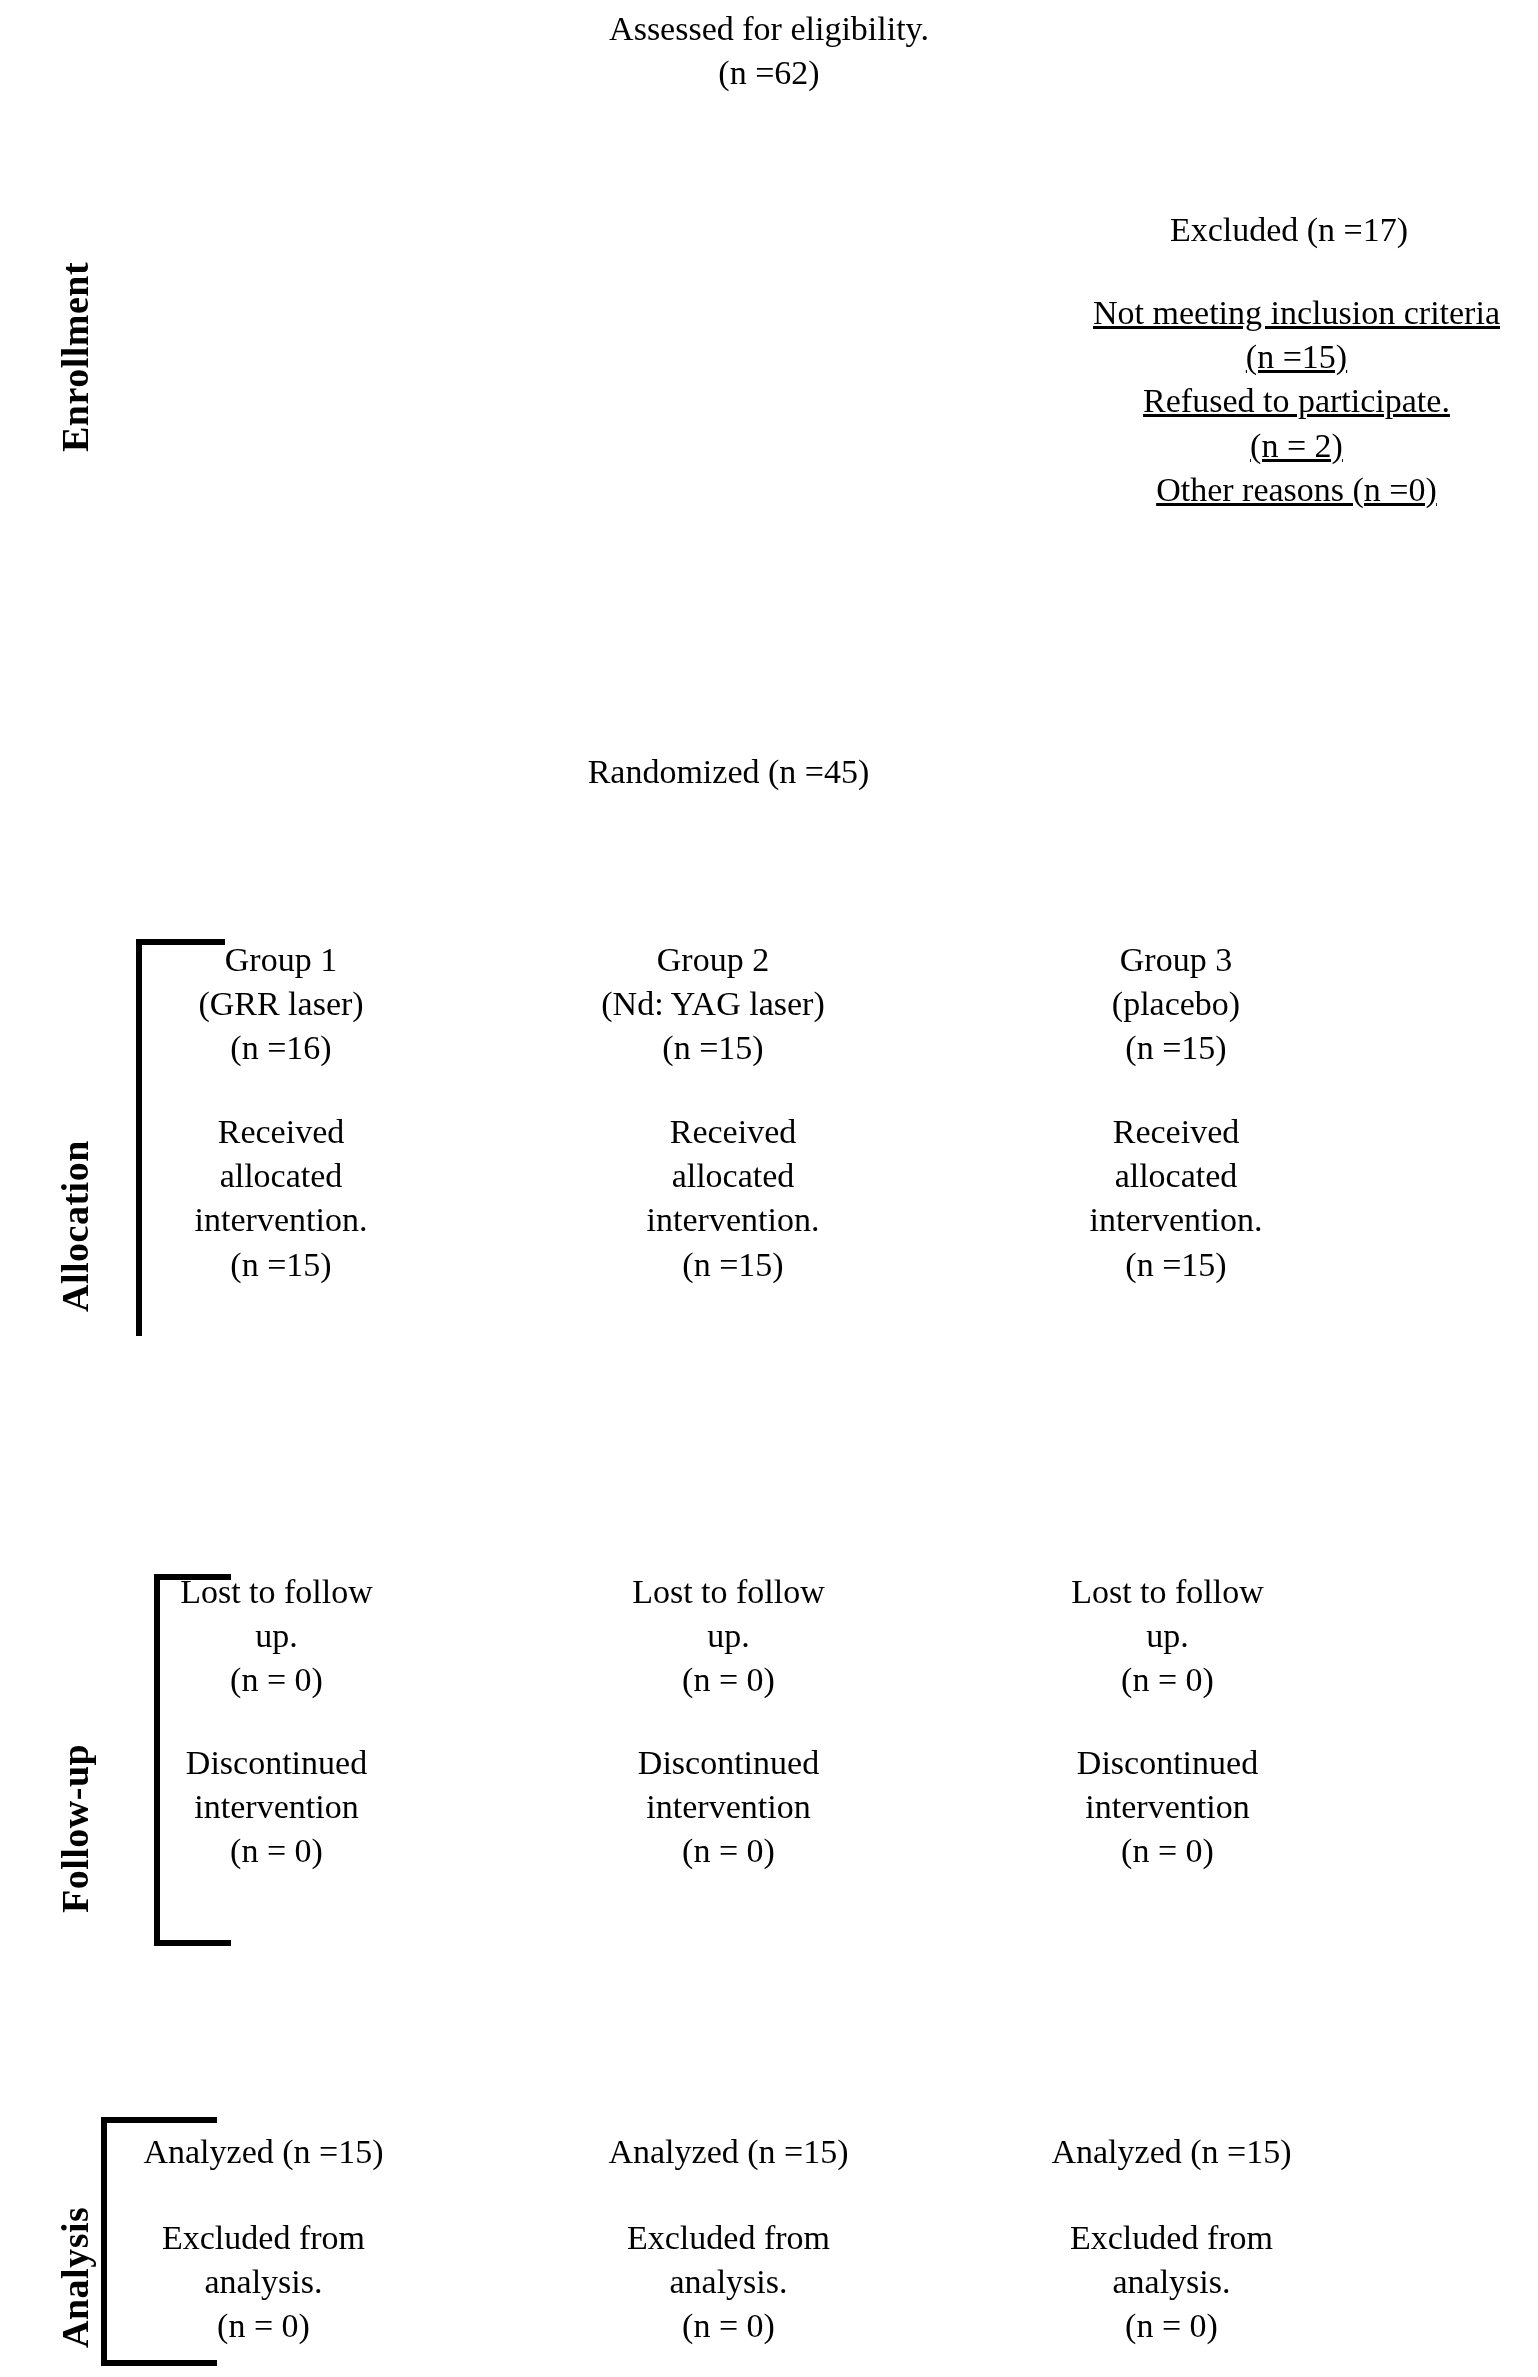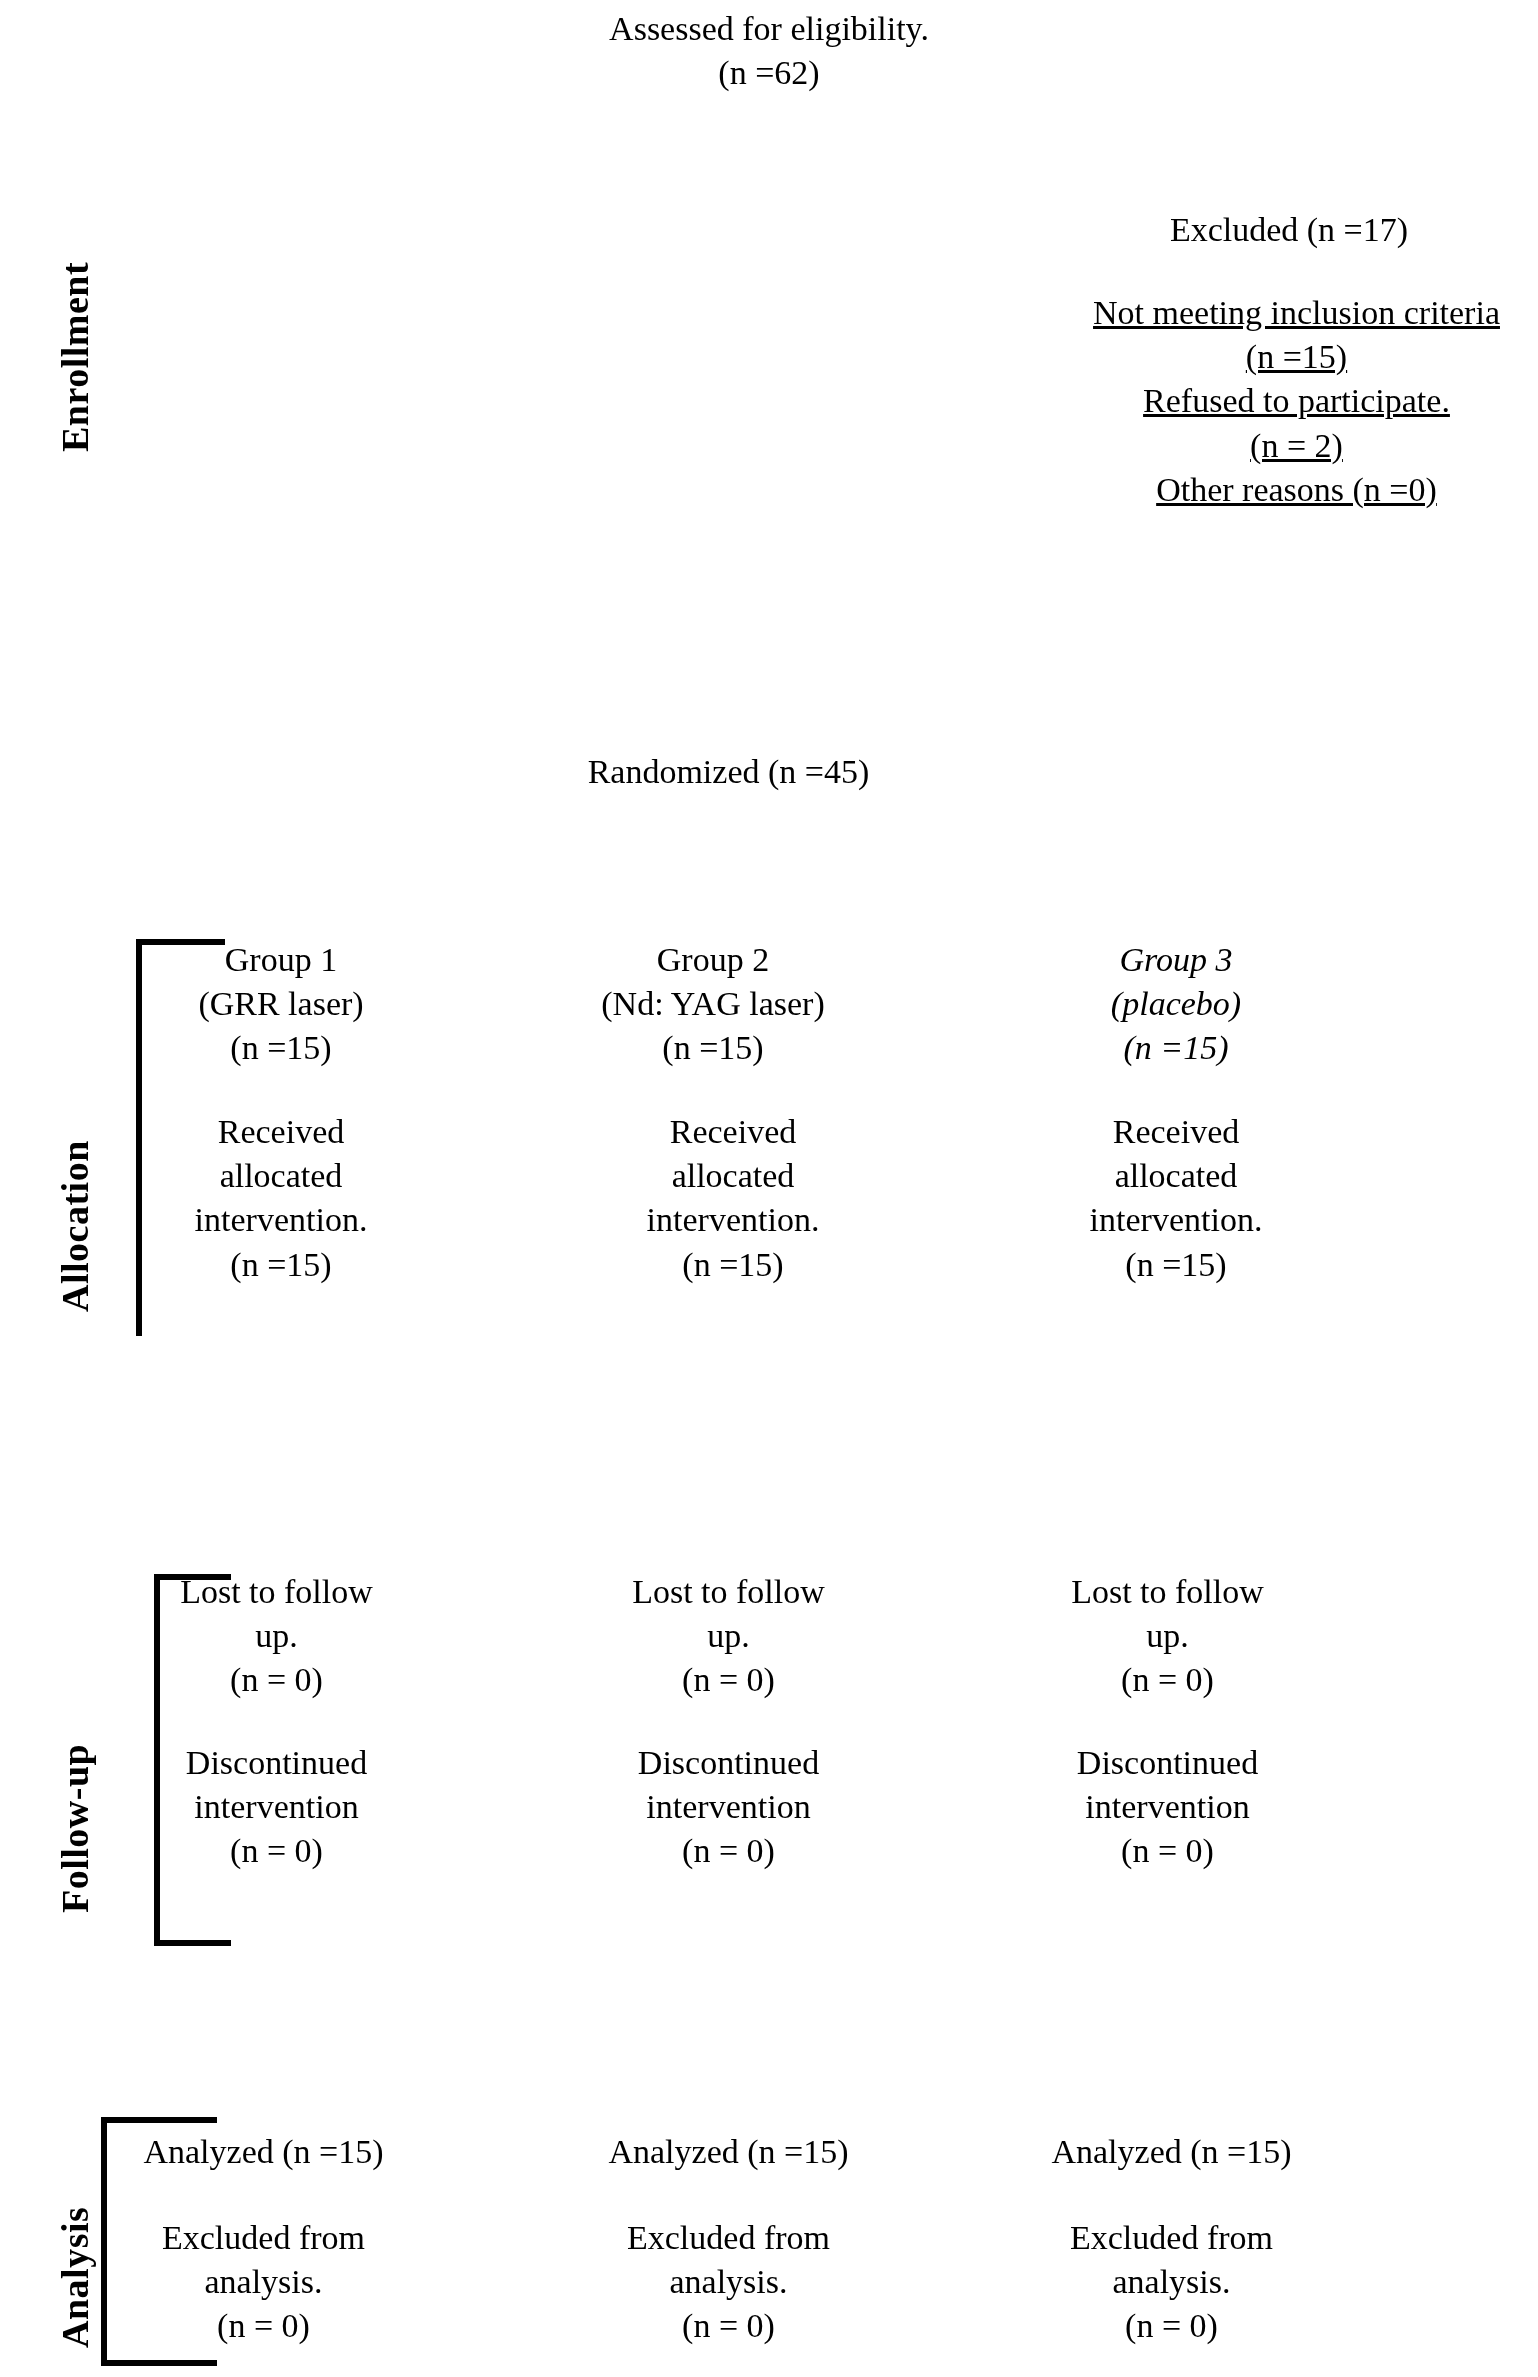--- a/index.html
+++ b/index.html
@@ -78,7 +78,7 @@
 
   <div class="tblock" style="left:100px; top:938px; width:362px;">Group 1
 (GRR laser)
-(n =15)</div>
+(n =16)</div>
   <div class="tblock" style="left:100px; top:1110px; width:362px;">Received
 allocated
 intervention.

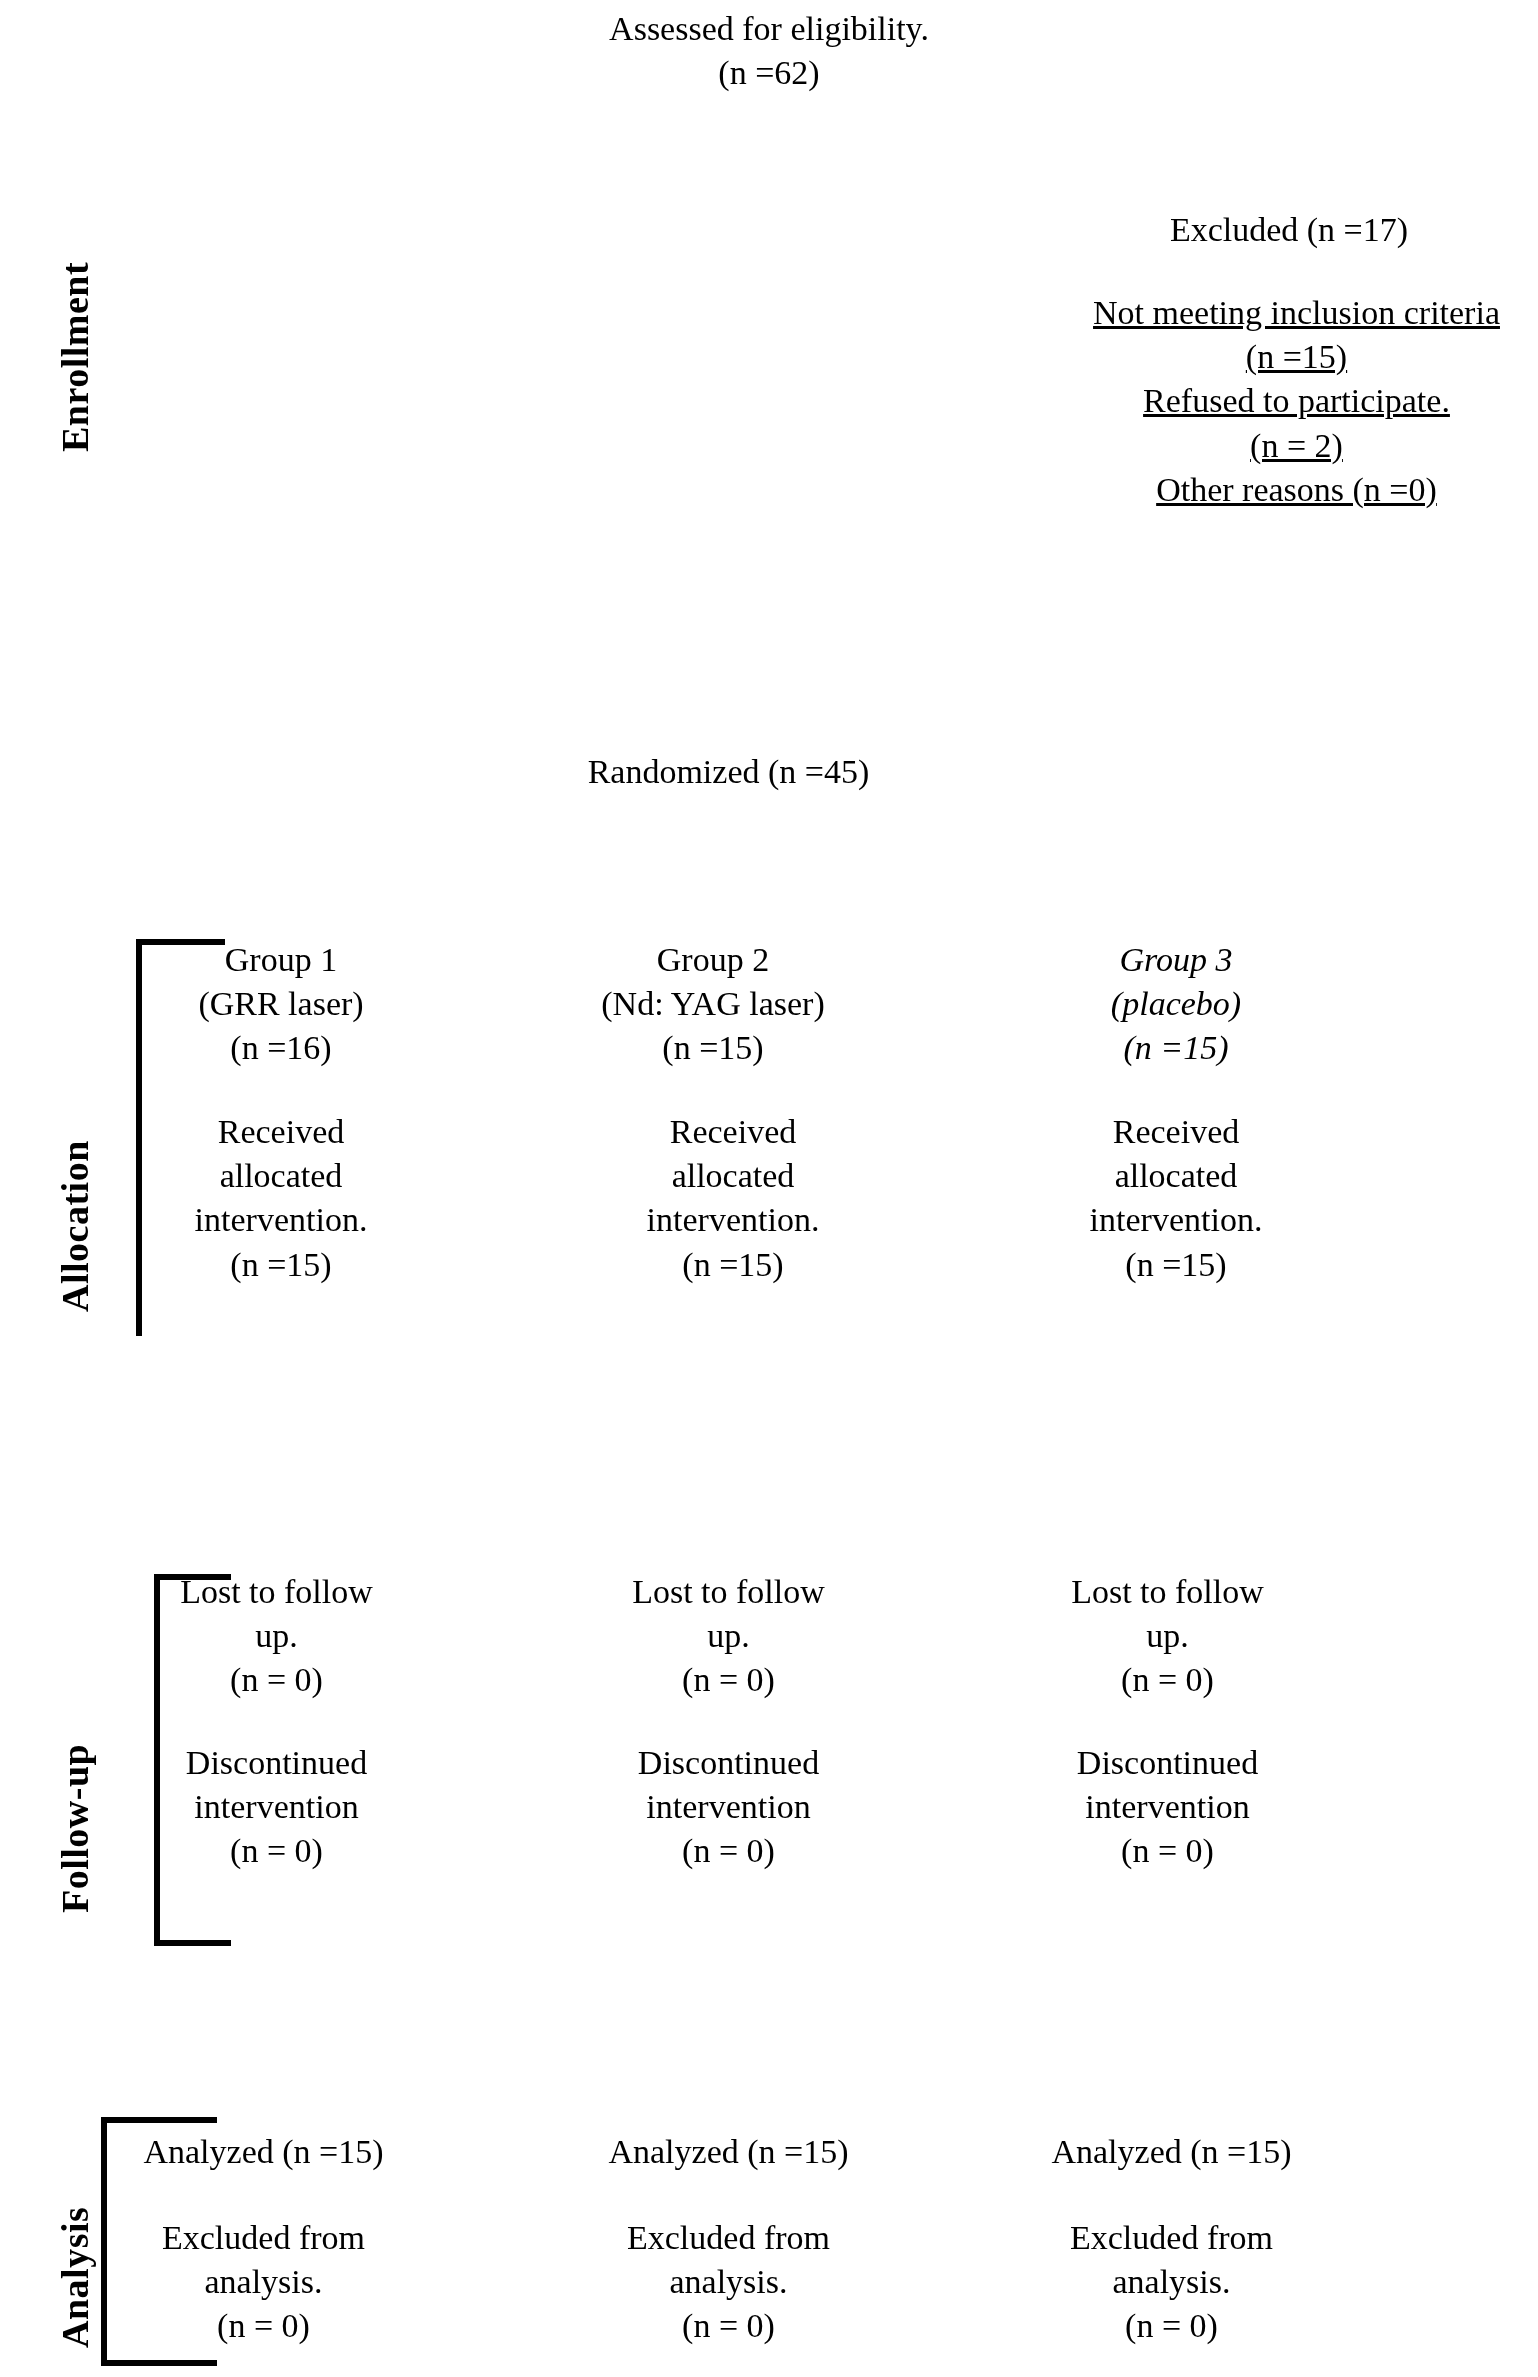--- a/index.html
+++ b/index.html
@@ -92,7 +92,7 @@
 intervention.
 (n =15)</div>
 
-  <div class="tblock" style="left:995px; top:938px; width:362px;font-style:italic;">Group 3
+  <div class="tblock" style="left:995px; top:938px; width:362px;">Group 3
 (placebo)
 (n =15)</div>
   <div class="tblock" style="left:995px; top:1110px; width:362px;">Received

